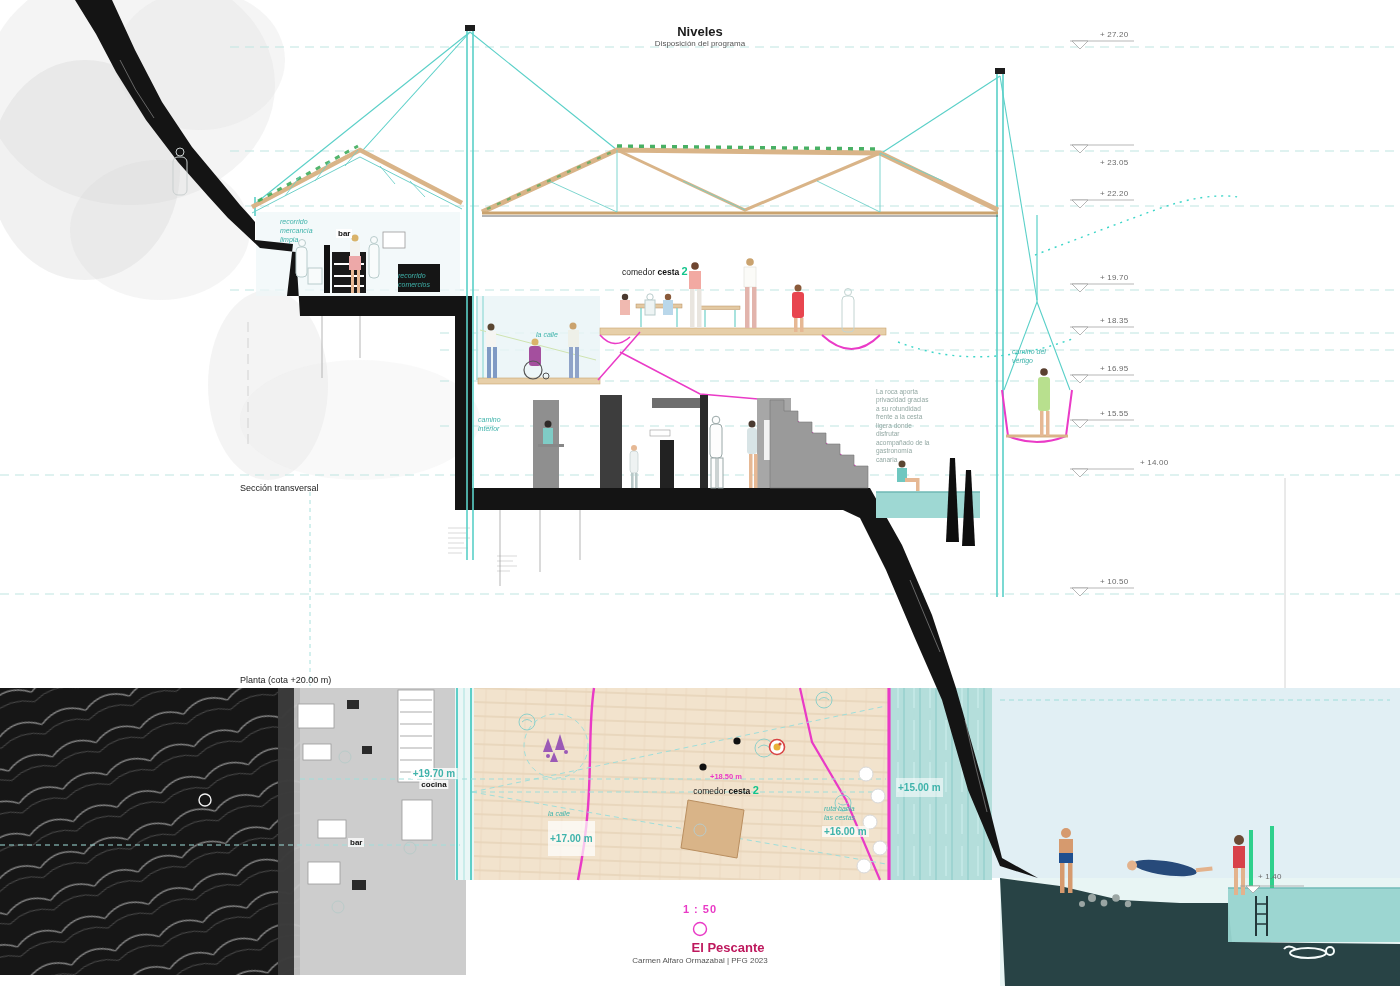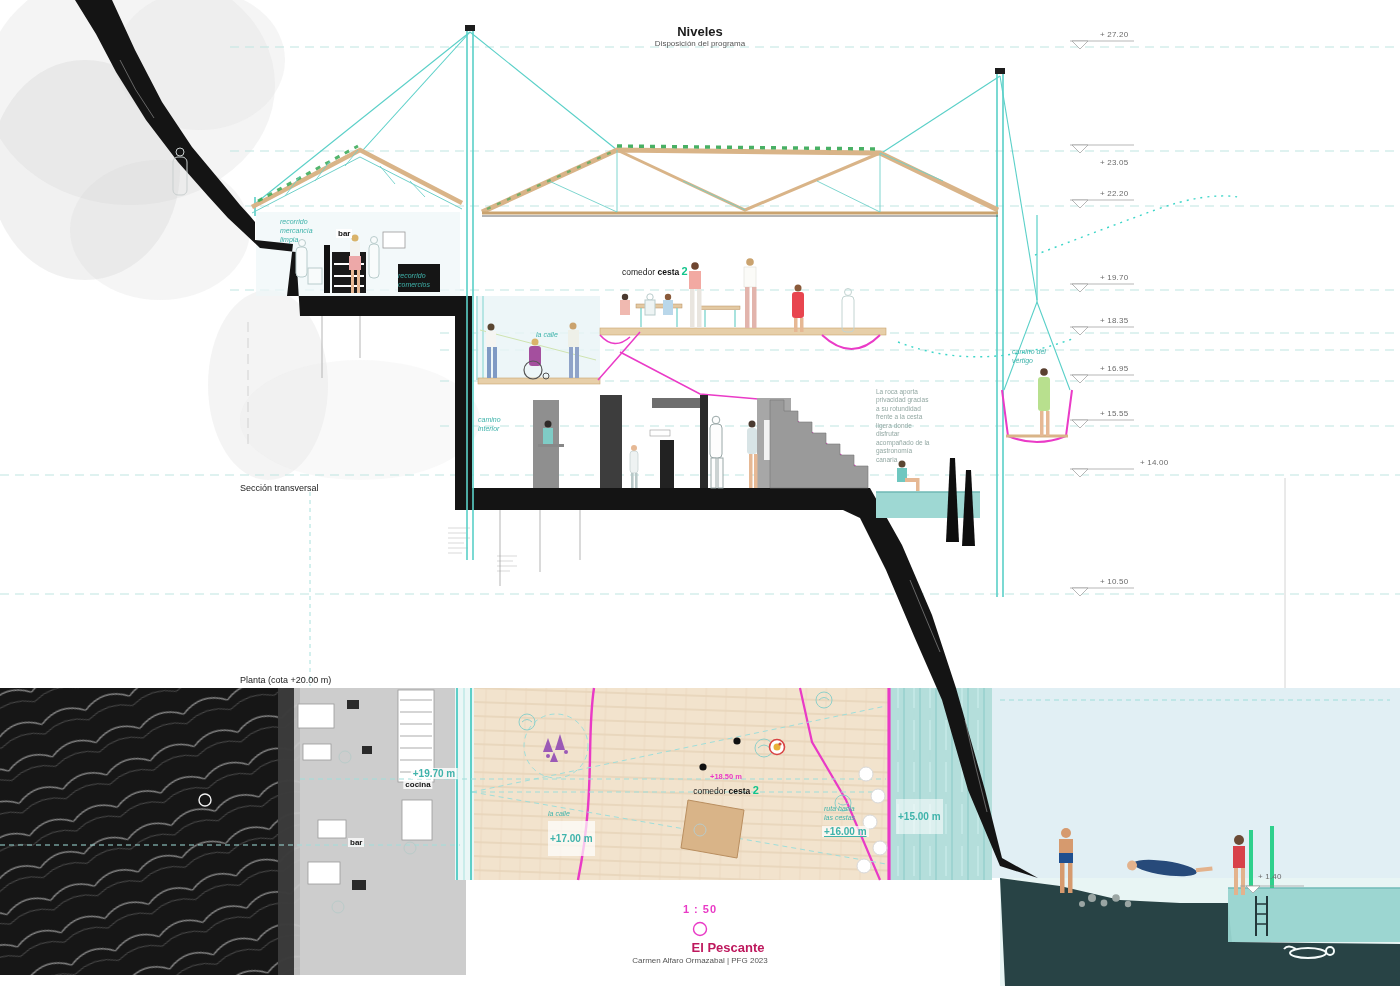--- a/index.html
+++ b/index.html
@@ -514,7 +514,7 @@
 <div class="lbl sec-lbl" style="left:240px;top:675px;">Planta (cota +20.00 m)</div>
 
 <div class="lbl teal-v ctr" style="left:434px;top:768px;background:rgba(255,255,255,.8);padding:0 2px;">+19.70 m</div>
-<div class="lbl blk-b ctr" style="left:418px;top:780px;background:rgba(255,255,255,.8);padding:0 2px;">cocina</div>
+<div class="lbl blk-b ctr" style="left:434px;top:780px;background:rgba(255,255,255,.8);padding:0 2px;">cocina</div>
 <div class="lbl blk-b" style="left:348px;top:838px;background:rgba(255,255,255,.75);padding:0 2px;">bar</div>
 <div class="lbl mag-v ctr" style="left:726px;top:772px;">+18.50 m</div>
 <div class="lbl comp ctr" style="left:726px;top:784px;">

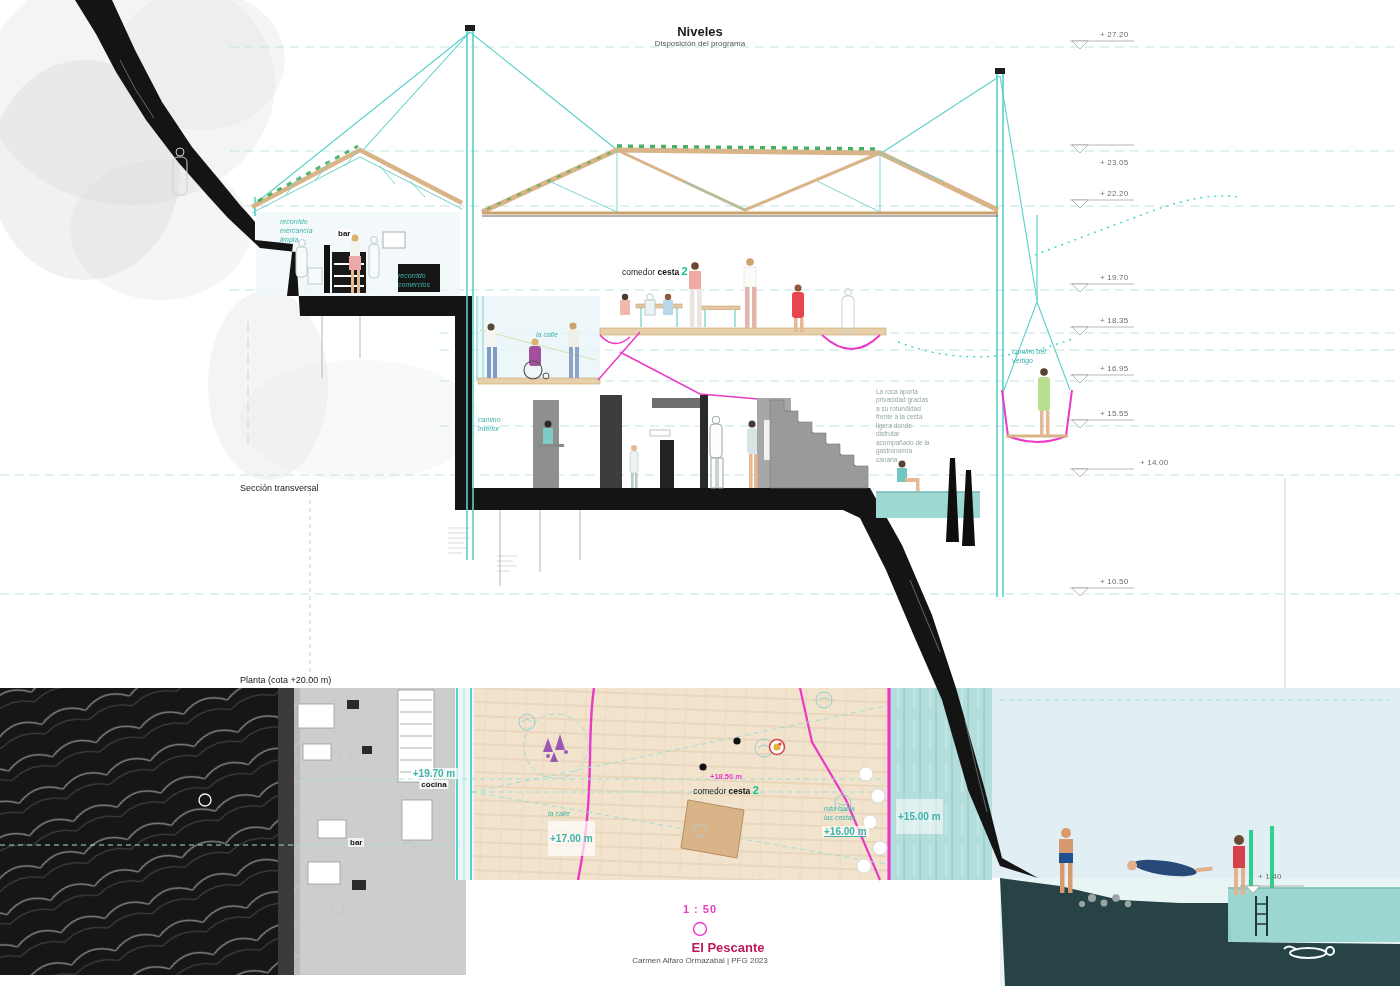--- a/index.html
+++ b/index.html
@@ -526,7 +526,7 @@
 <div class="lbl teal-v" style="left:548px;top:821px;background:rgba(255,255,255,.7);padding:12px 2px;">+17.00 m</div>
 <div class="lbl teal-i" style="left:824px;top:805px;width:40px;">ruta hacia las cestas</div>
 <div class="lbl teal-v" style="left:822px;top:826px;background:rgba(255,255,255,.7);padding:0 2px;text-decoration:underline;">+16.00 m</div>
-<div class="lbl teal-v" style="left:896px;top:799px;background:rgba(255,255,255,.55);padding:12px 2px;">+15.00 m</div>
+<div class="lbl teal-v" style="left:896px;top:778px;background:rgba(255,255,255,.55);padding:4px 2px;">+15.00 m</div>
 <div class="lbl level" style="left:1258px;top:872px;">+ 1.40</div>
 
 <div class="lbl scale-lbl ctr" style="left:700px;top:903px;font-weight:bold;">1 : 50</div>

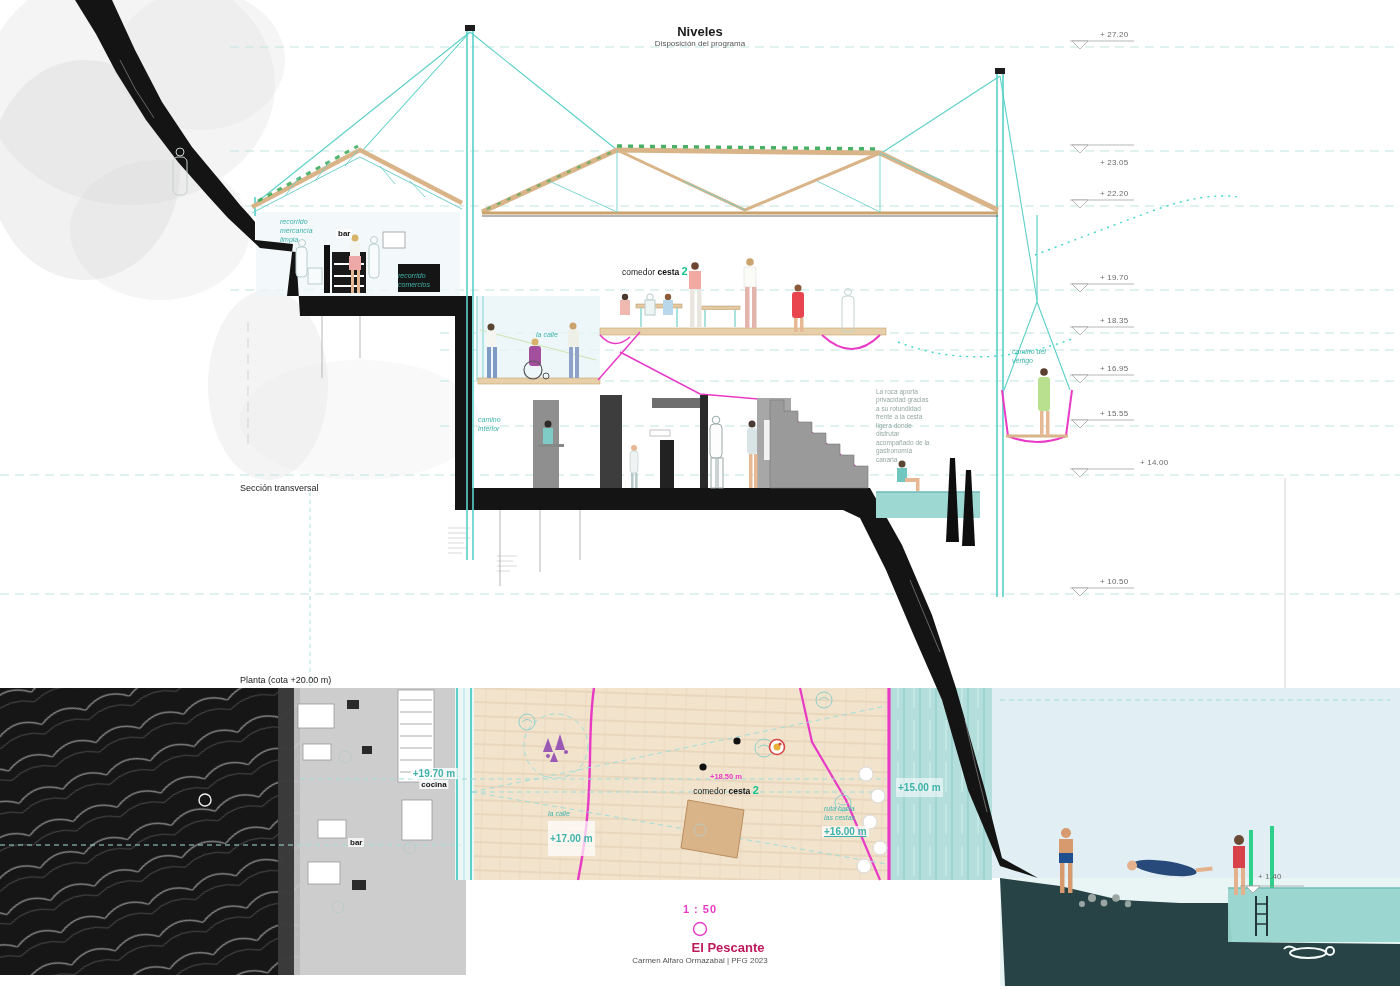--- a/index.html
+++ b/index.html
@@ -525,7 +525,7 @@
 <div class="lbl teal-i" style="left:548px;top:810px;">la calle</div>
 <div class="lbl teal-v" style="left:548px;top:821px;background:rgba(255,255,255,.7);padding:12px 2px;">+17.00 m</div>
 <div class="lbl teal-i" style="left:824px;top:805px;width:40px;">ruta hacia las cestas</div>
-<div class="lbl teal-v" style="left:822px;top:826px;background:rgba(255,255,255,.7);padding:0 2px;text-decoration:underline;">+16.00 m</div>
+<div class="lbl teal-v" style="left:822px;top:826px;background:rgba(255,255,255,.7);padding:0 2px;">+16.00 m</div>
 <div class="lbl teal-v" style="left:896px;top:778px;background:rgba(255,255,255,.55);padding:4px 2px;">+15.00 m</div>
 <div class="lbl level" style="left:1258px;top:872px;">+ 1.40</div>
 

